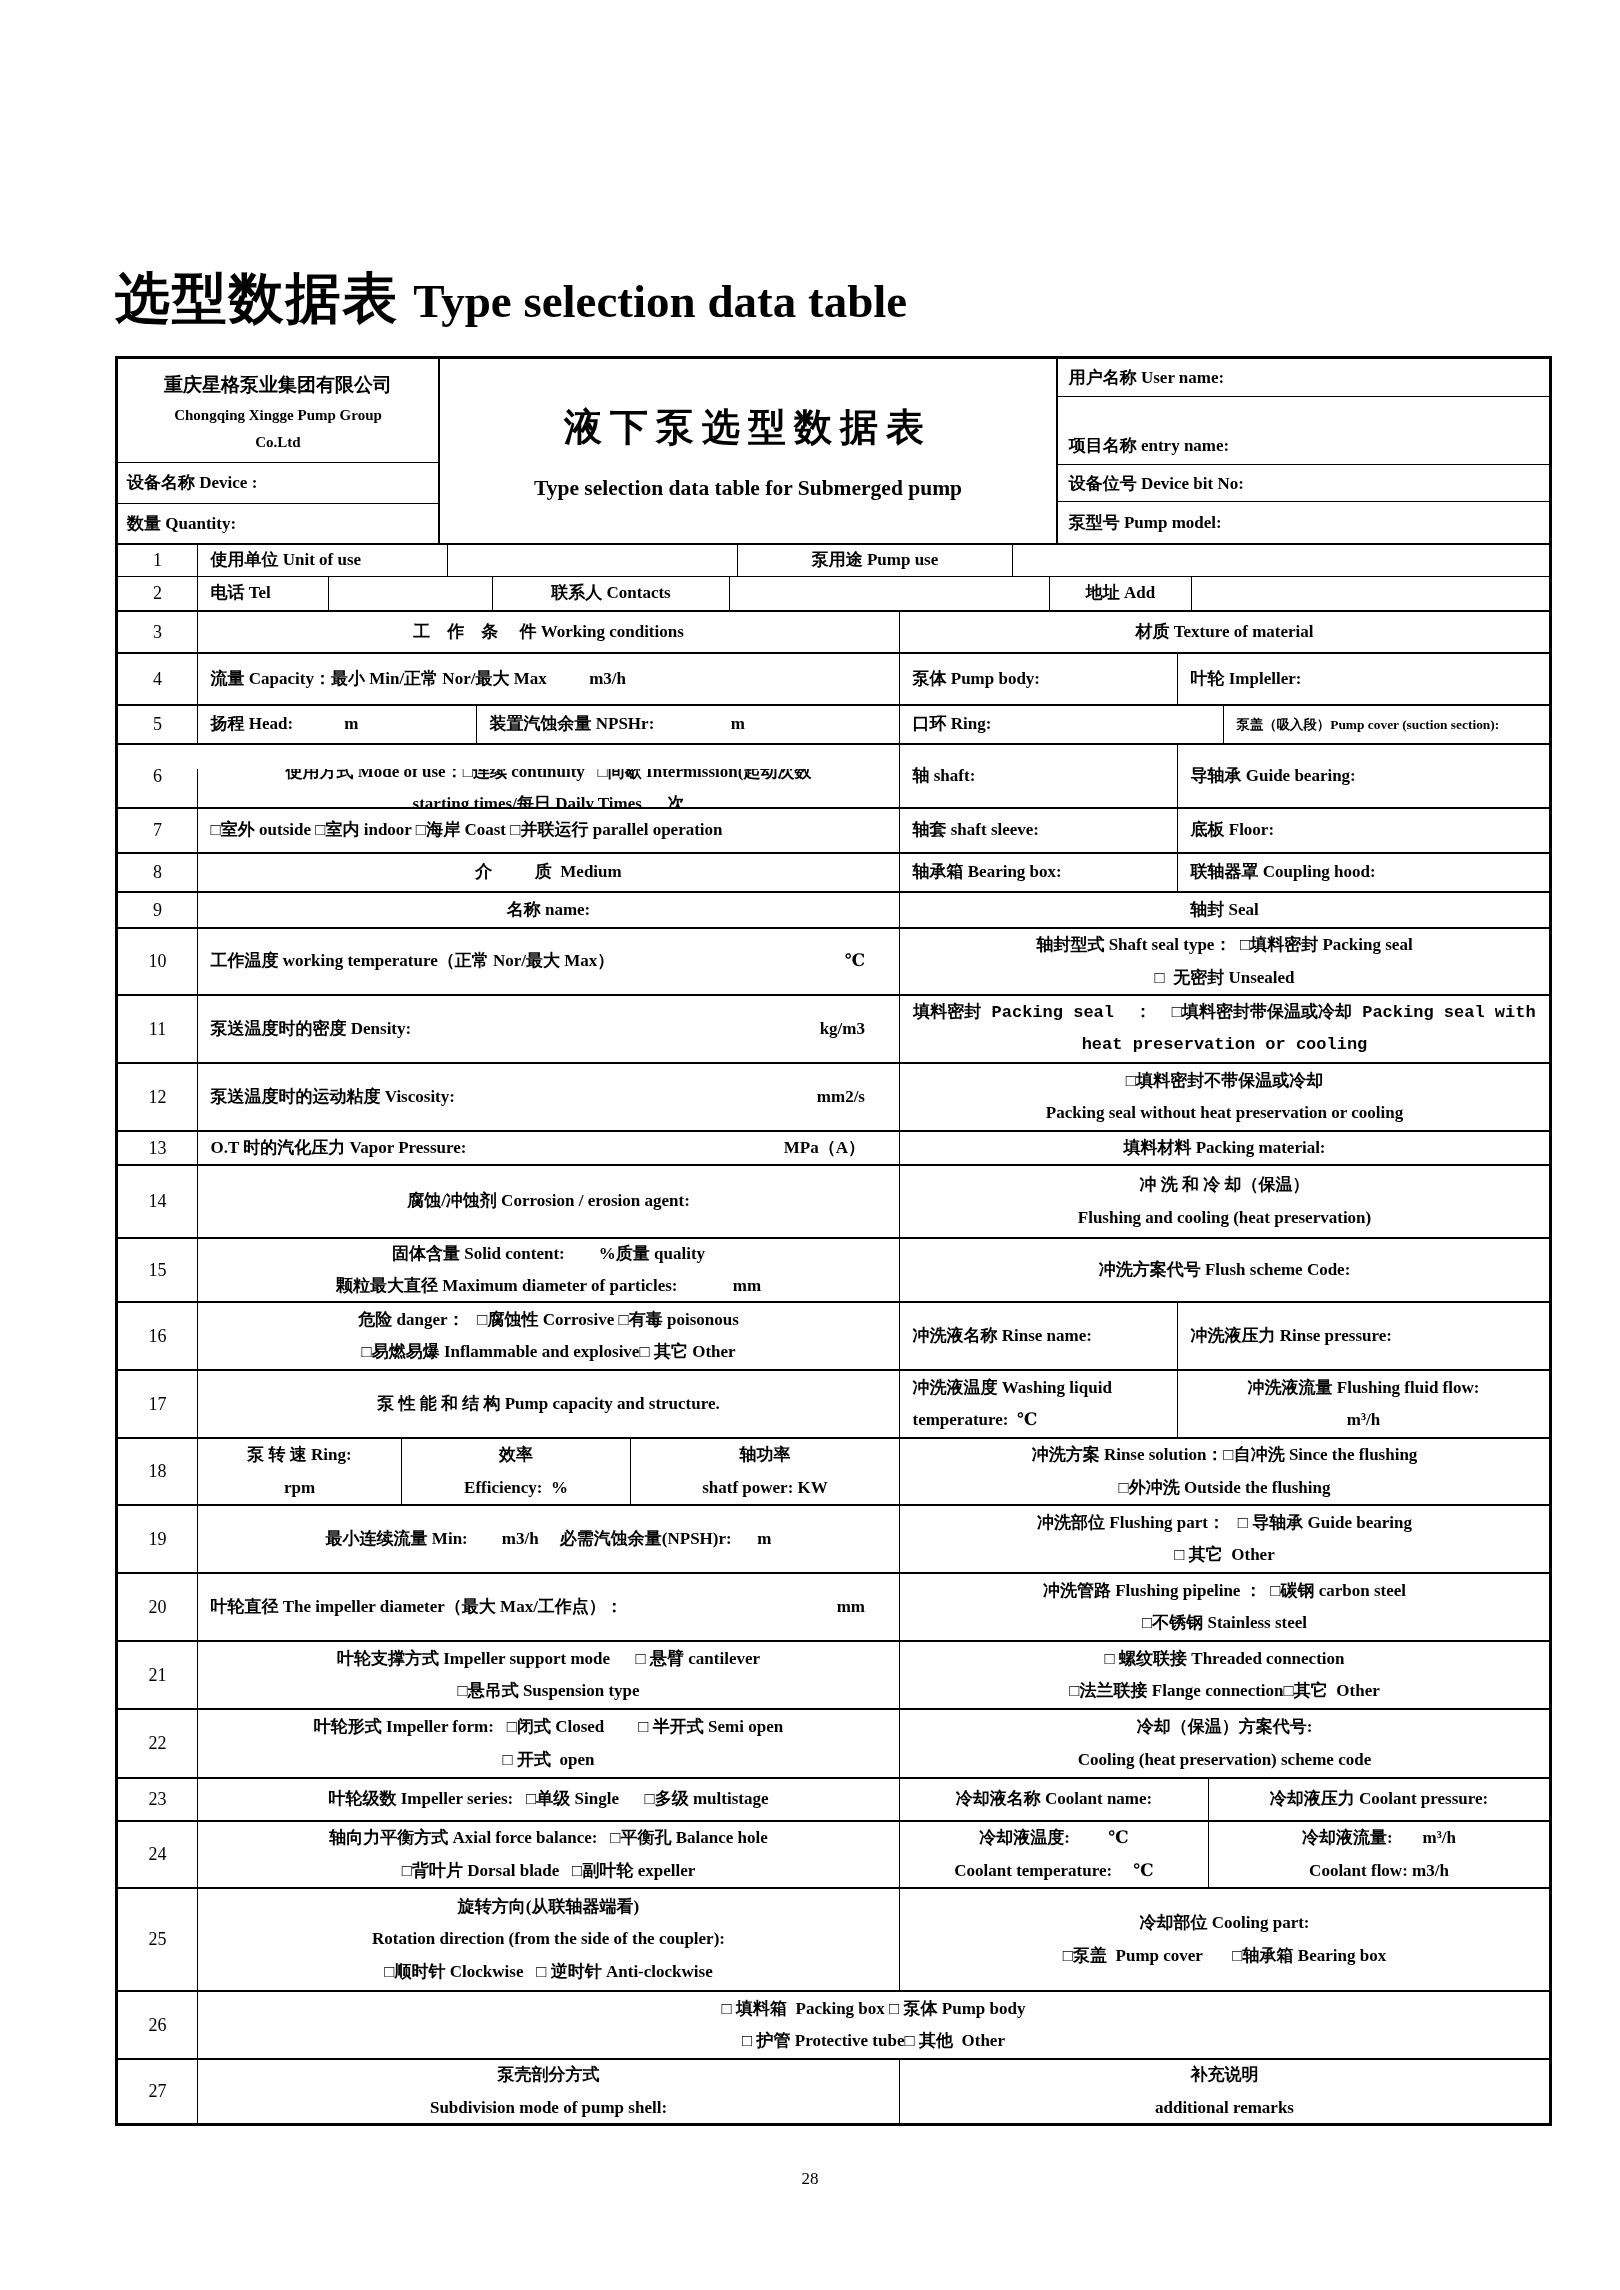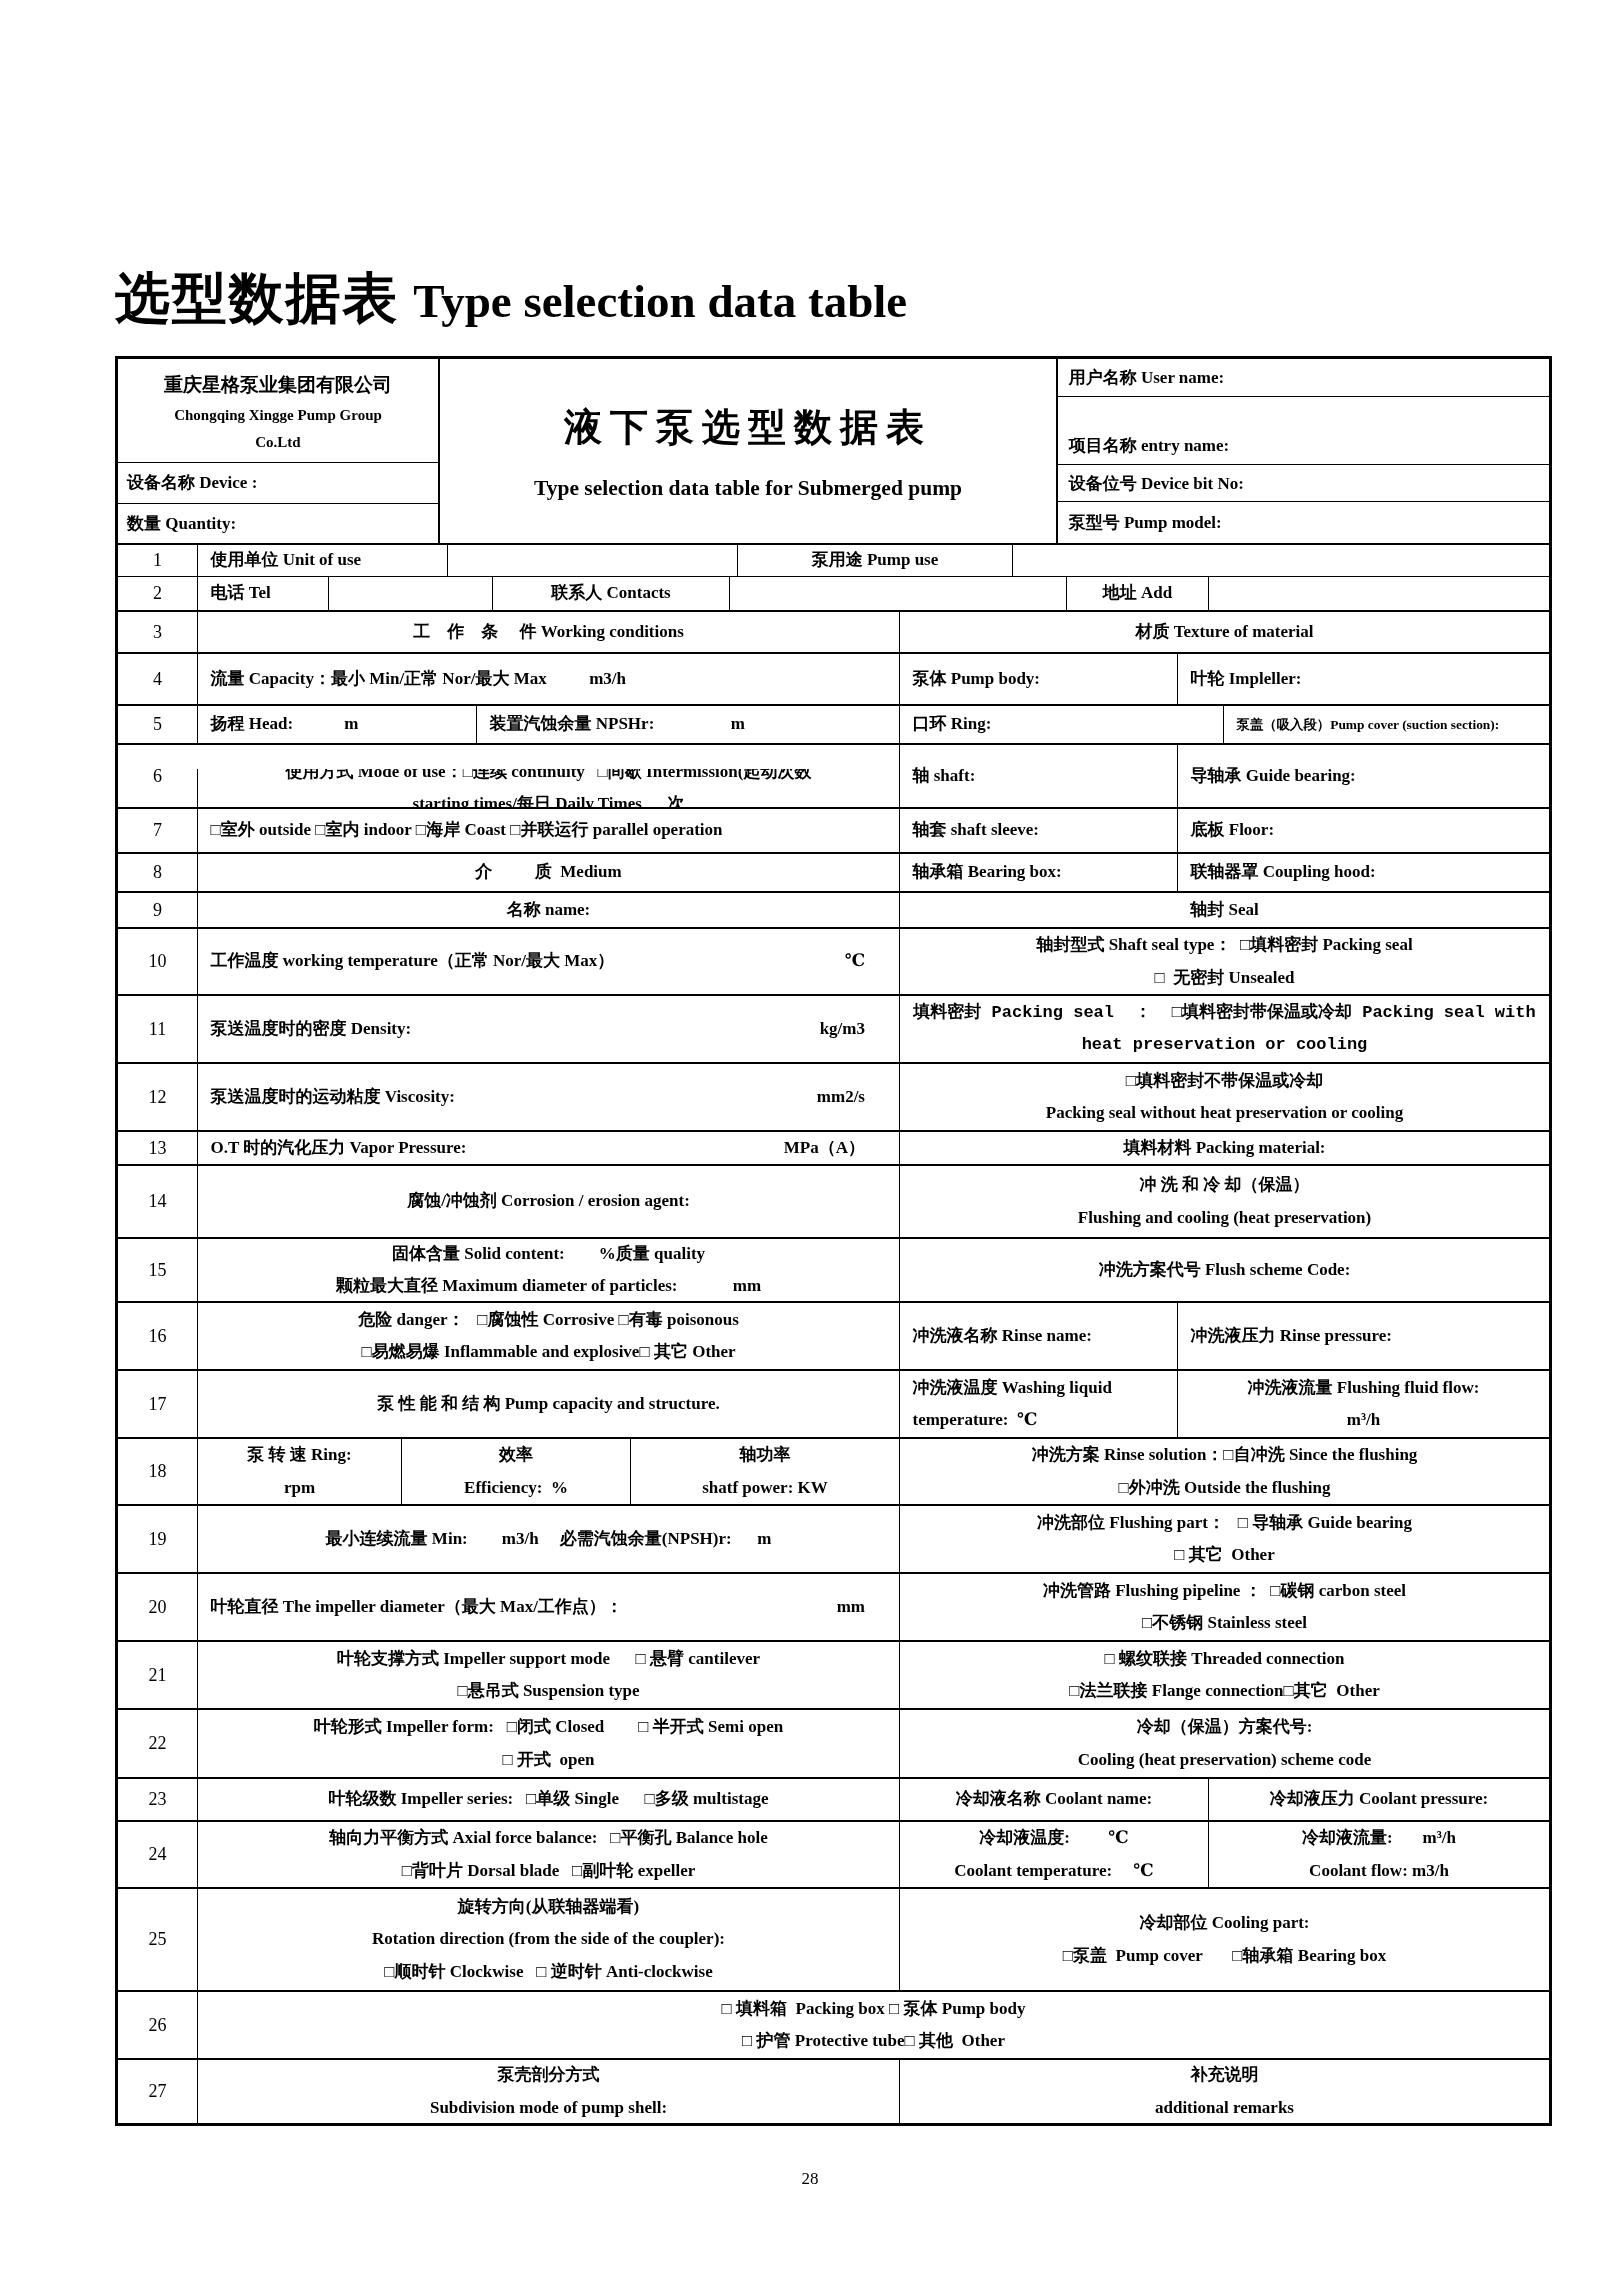--- a/index.html
+++ b/index.html
@@ -120,7 +120,7 @@
             <div class="ln">联系人 Contacts</div>
           </div>
           <div class="cell" style="width: 320px;"></div>
-          <div class="cell" style="width: 142px; margin-left: 17px;">
+          <div class="cell" style="width: 142px;">
             <div class="ln">地址 Add</div>
           </div>
           <div class="cell" style="flex: 1 1 0%;"></div>

